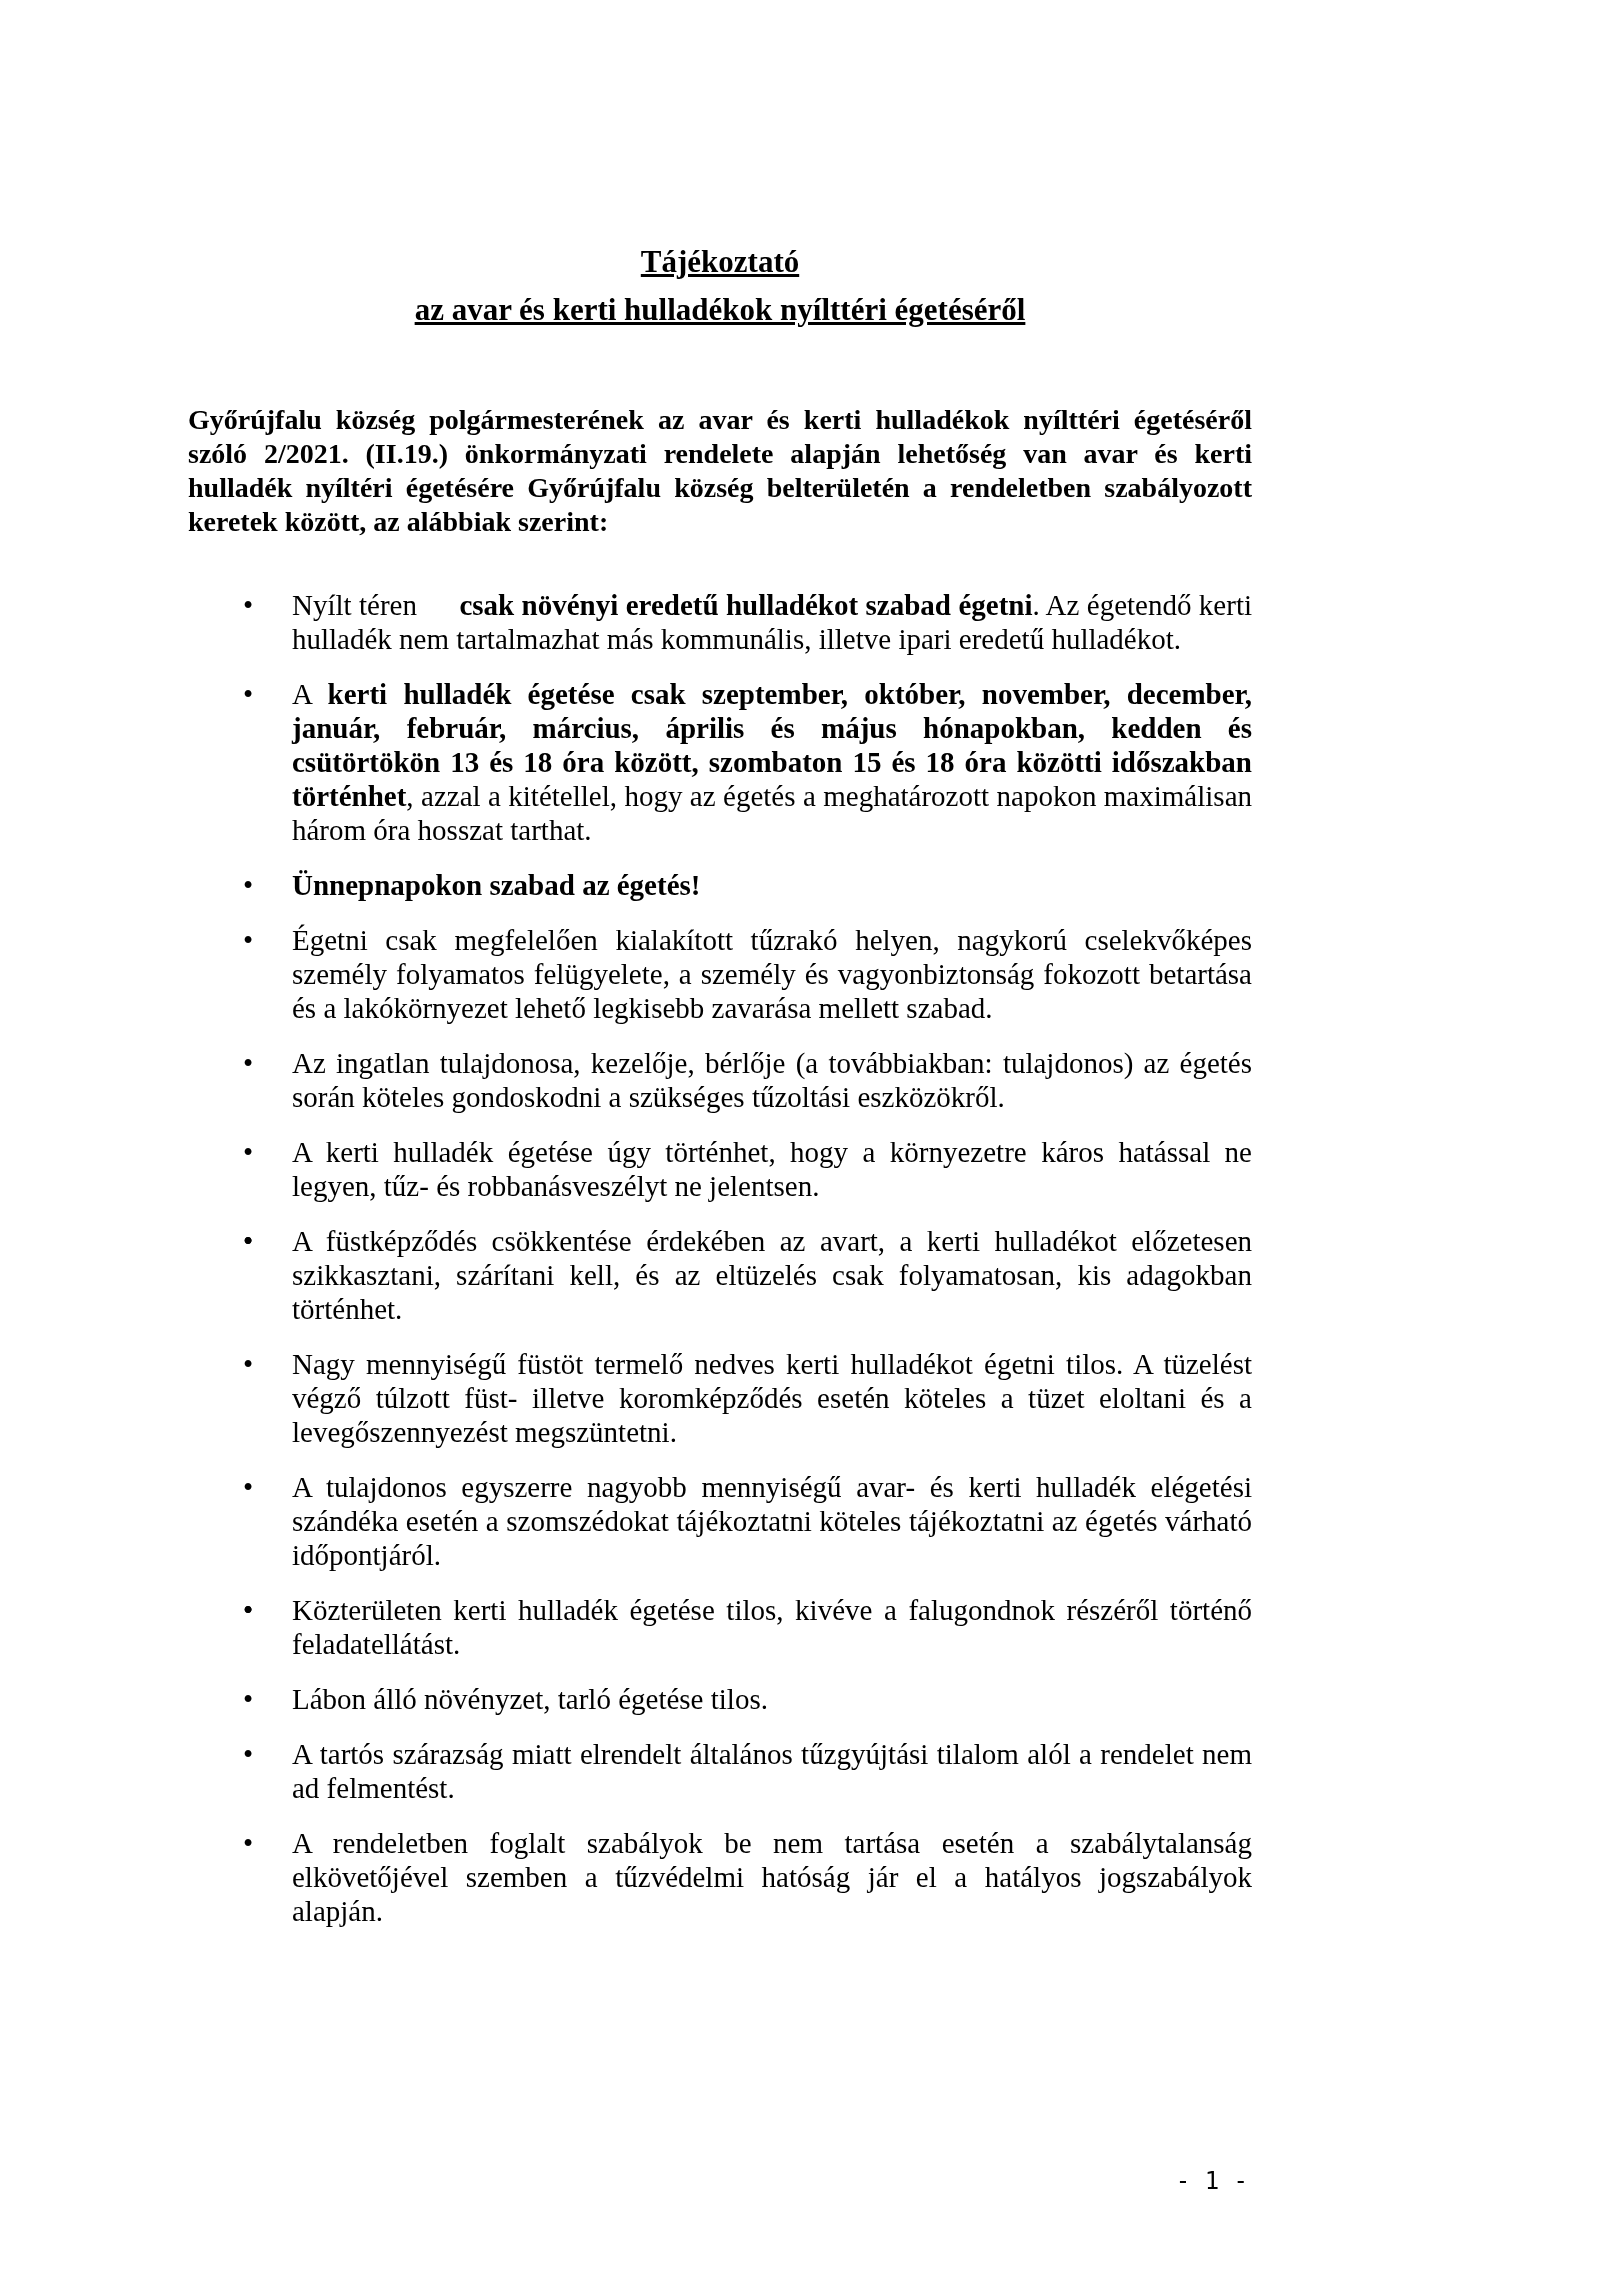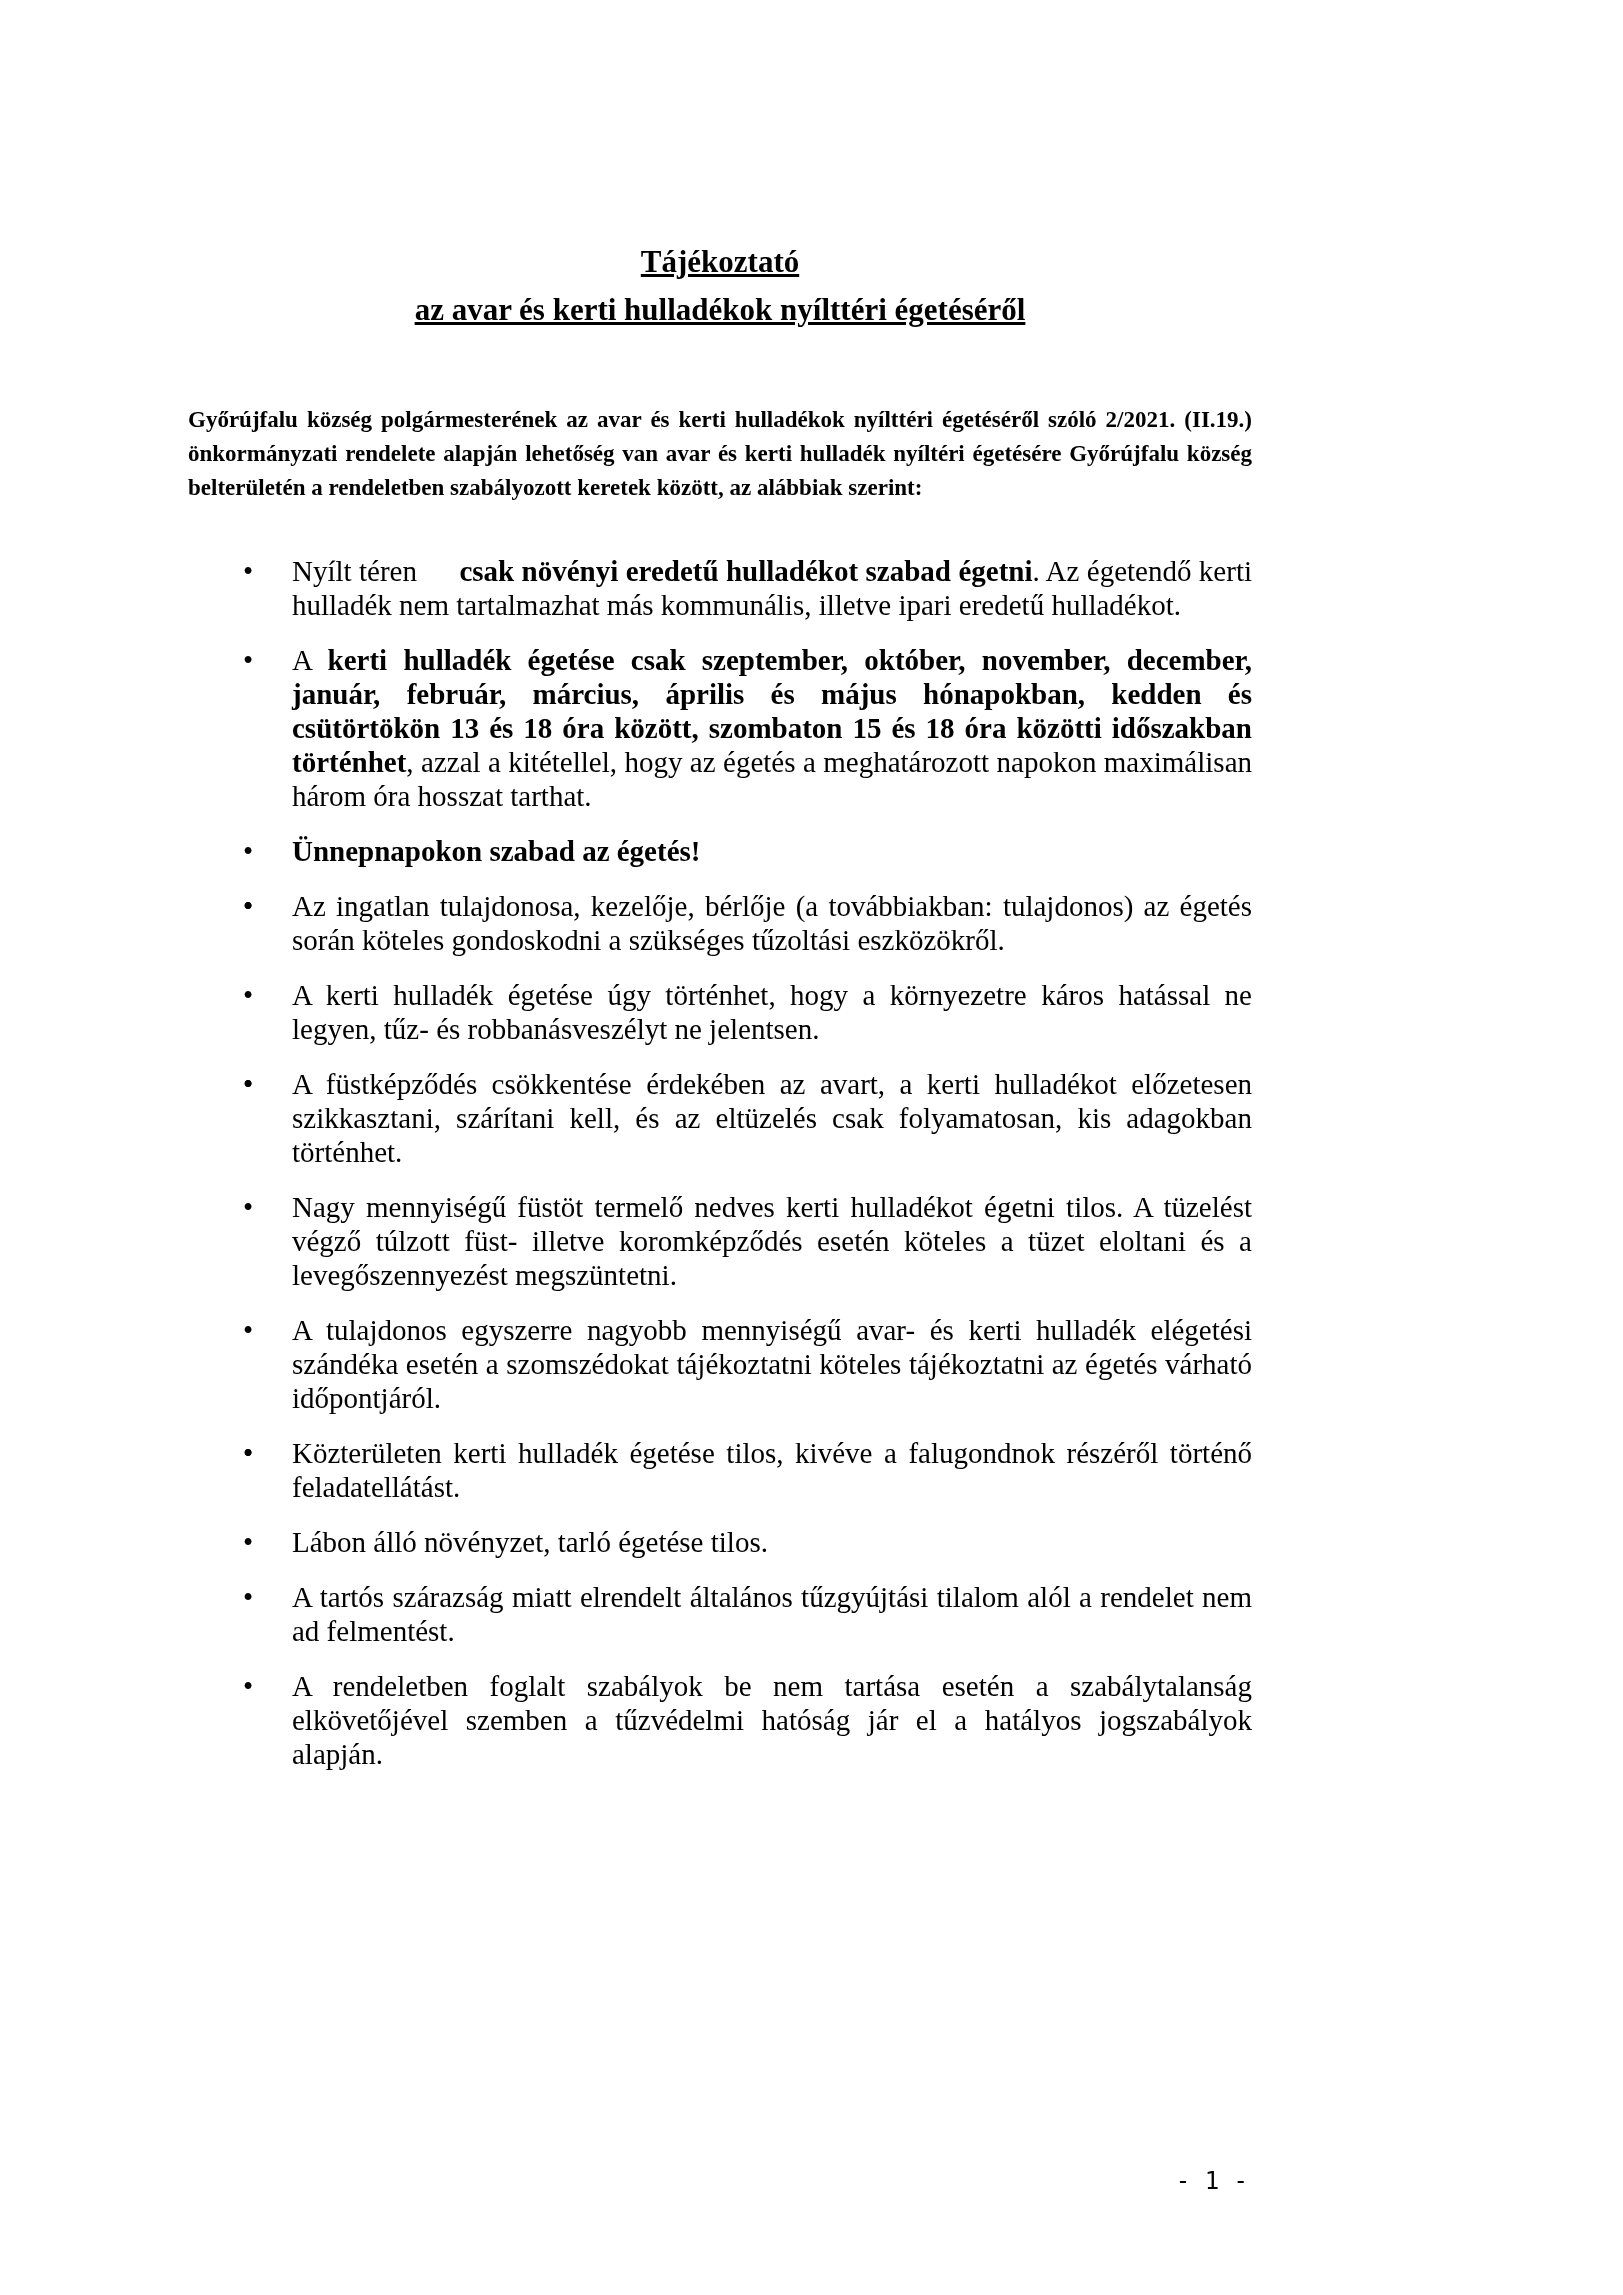--- a/index.html
+++ b/index.html
@@ -32,7 +32,7 @@
   }
   .intro {
     margin: 75px 0 13px 0;
-    font-size: 23px;
+    font-size: 28px;
     font-weight: bold;
     line-height: 34px;
     text-align: justify;

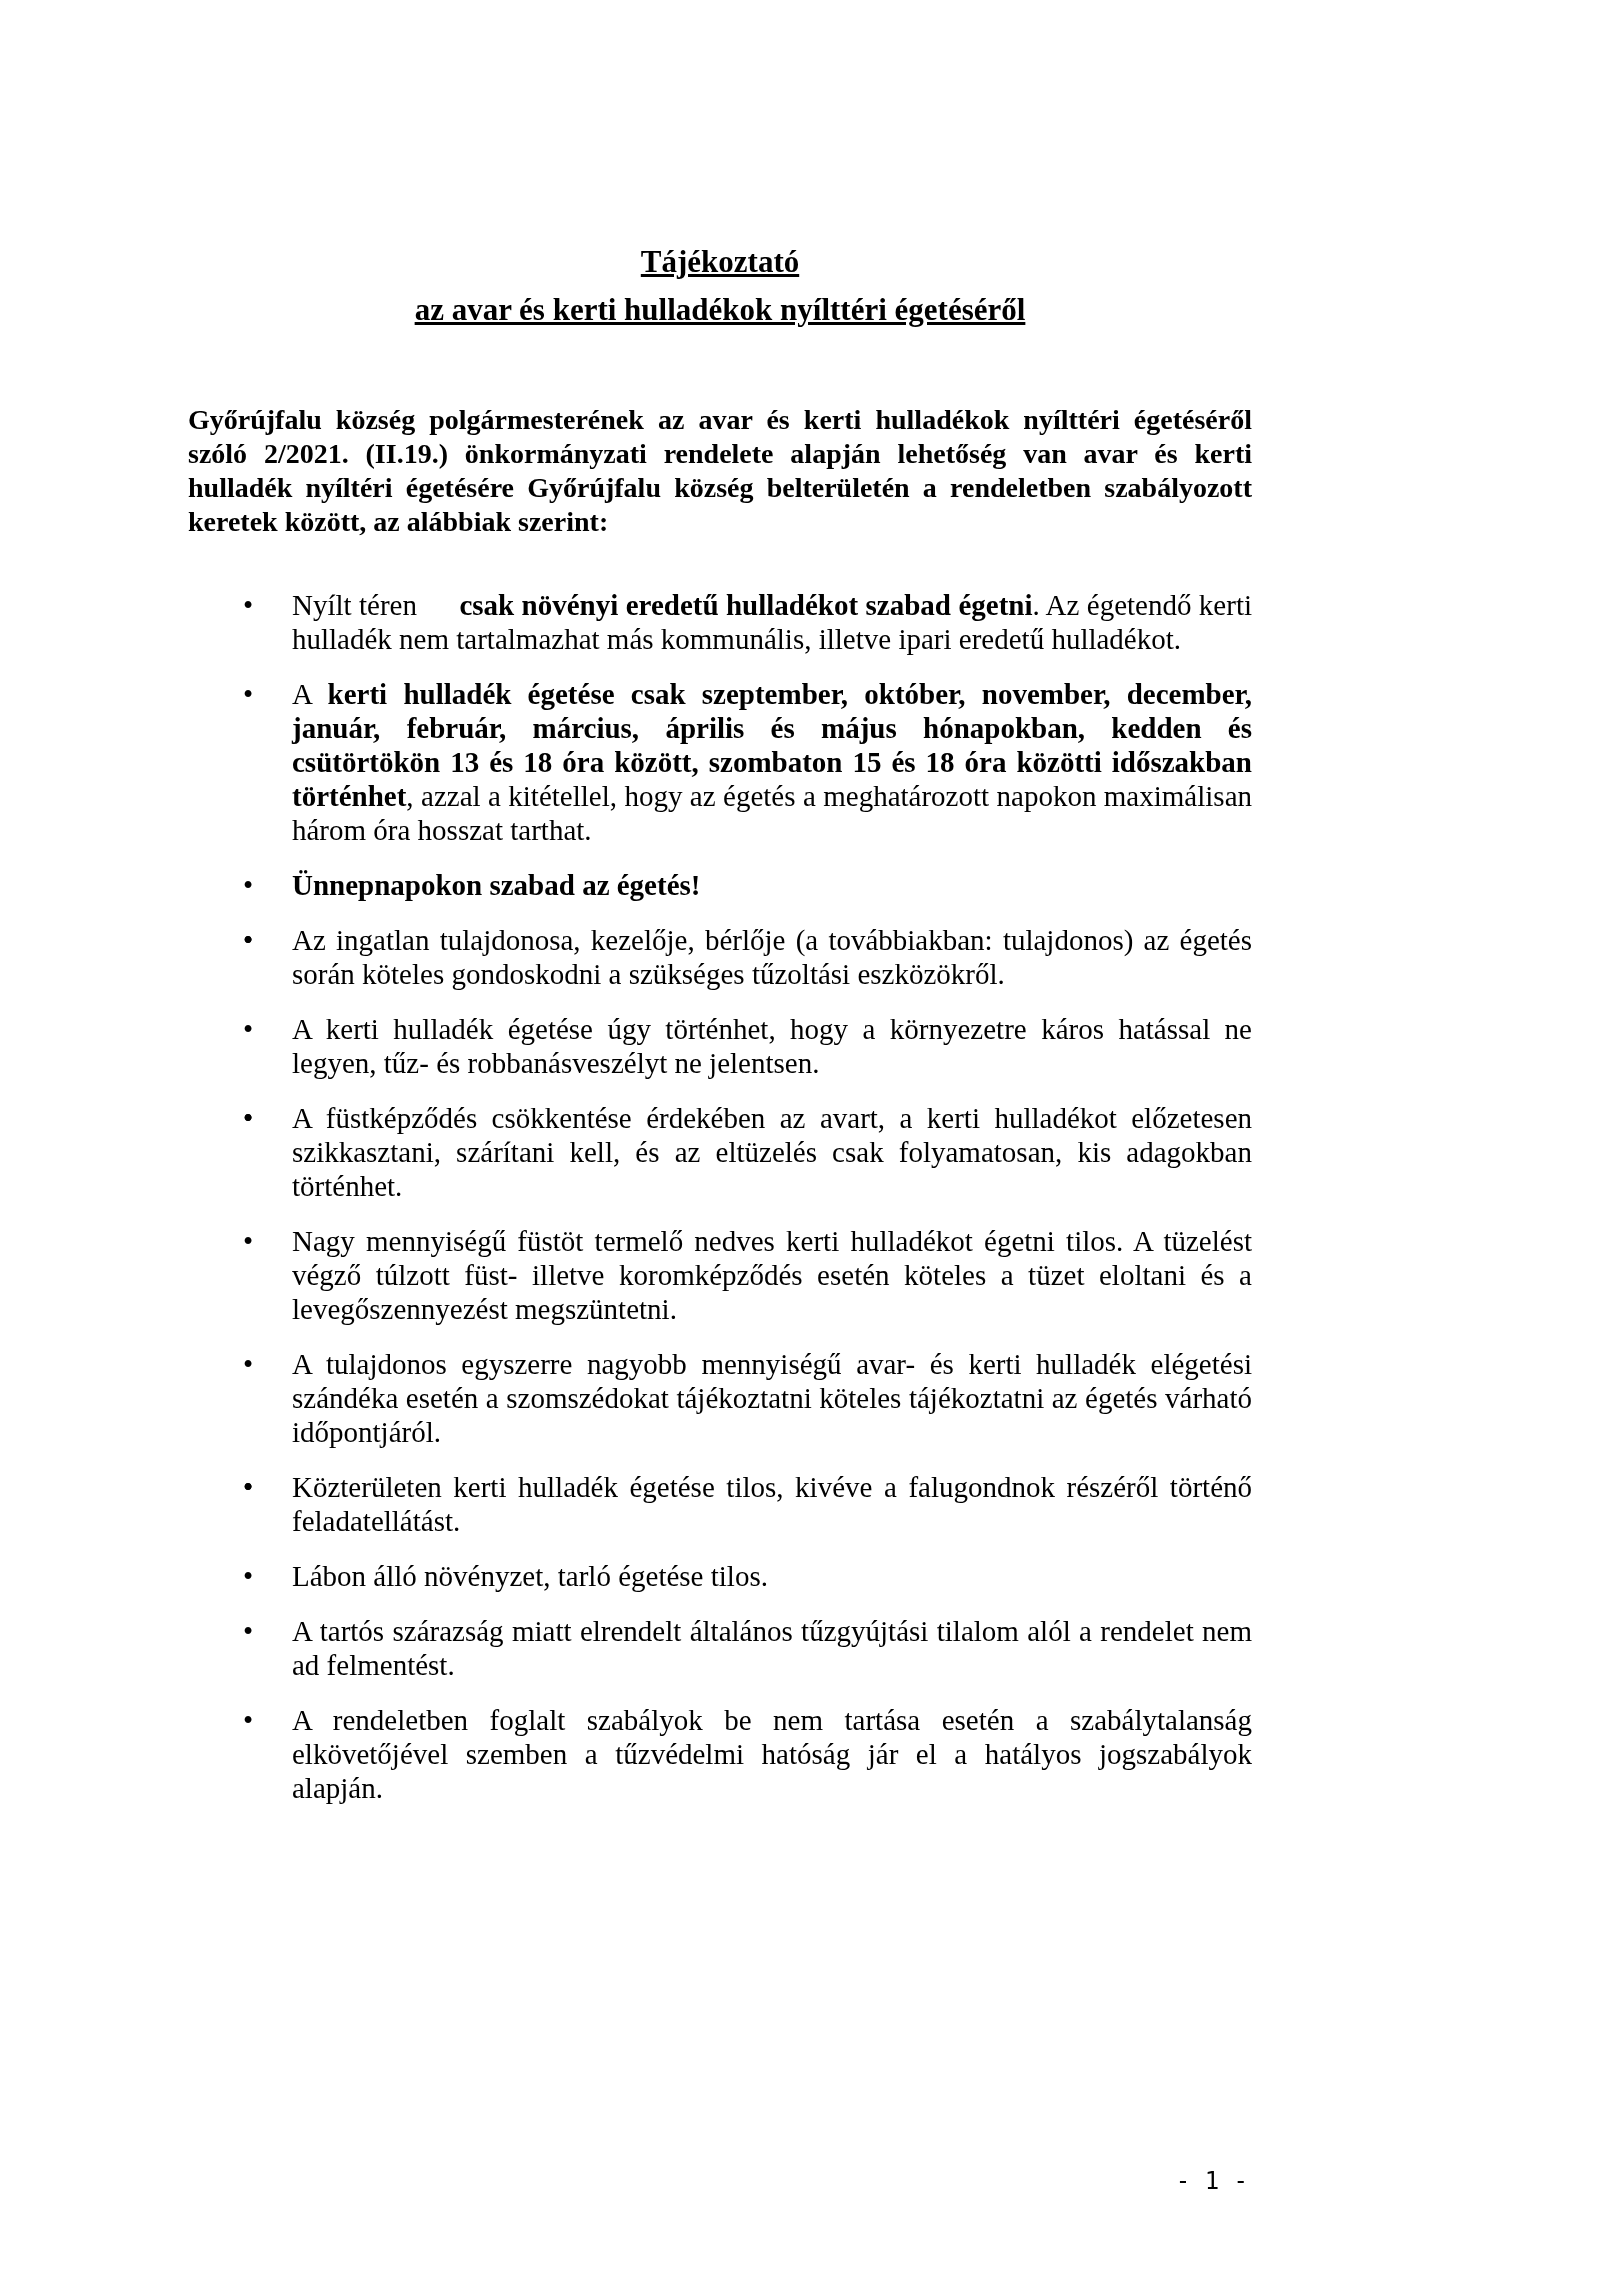--- a/index.html
+++ b/index.html
@@ -97,6 +97,7 @@
 
   <li>
     <span class="marker">•</span>
+    <span class="text"><span>Égetni csak megfelelően kialakított tűzrakó helyen, nagykorú cselekvőképes személy folyamatos felügyelete, a személy és vagyonbiztonság fokozott betartása és a lakókörnyezet lehető legkisebb zavarása mellett szabad.</span></span>
   </li>
 
   <li>

